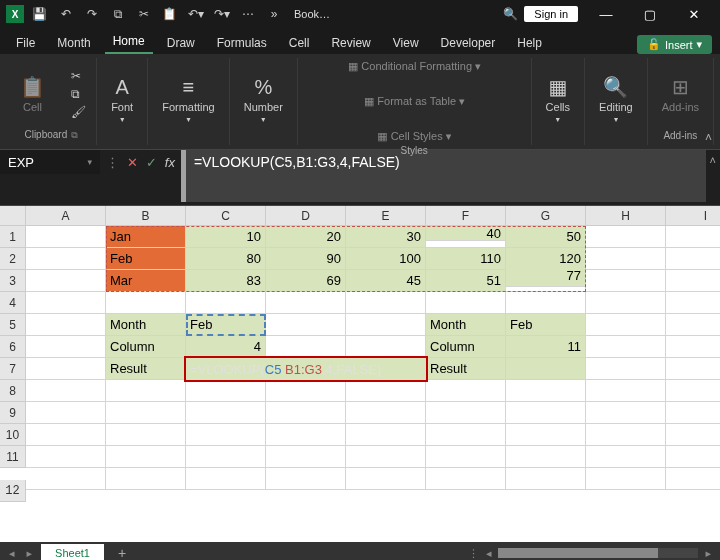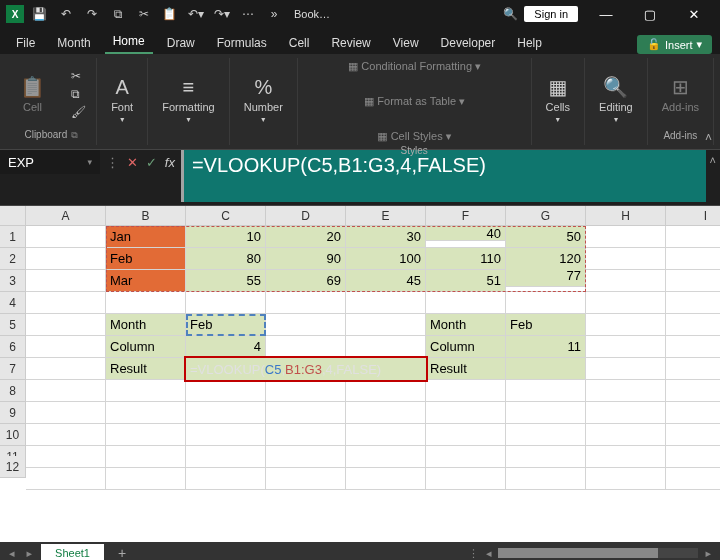--- a/index.html
+++ b/index.html
@@ -43,7 +43,7 @@
 .fb-cancel { color: #e06666; }
 .fb-ok { color: #6b9e78; }
 .fb-fx { color: #ccc; font-style: italic; }
-.fb-input { flex: 1; background: #0f766e; padding: 4px 8px; font-size: 20px; color: #fff; height: 52px; border-left: 3px solid #a3a3a3; }
+.fb-input { flex: 1; background: #404040; padding: 4px 8px; font-size: 14px; color: #fff; height: 52px; border-left: 5px solid #a3a3a3; }
 .fb-expand { padding: 4px; color: #aaa; font-size: 11px; }
 
 

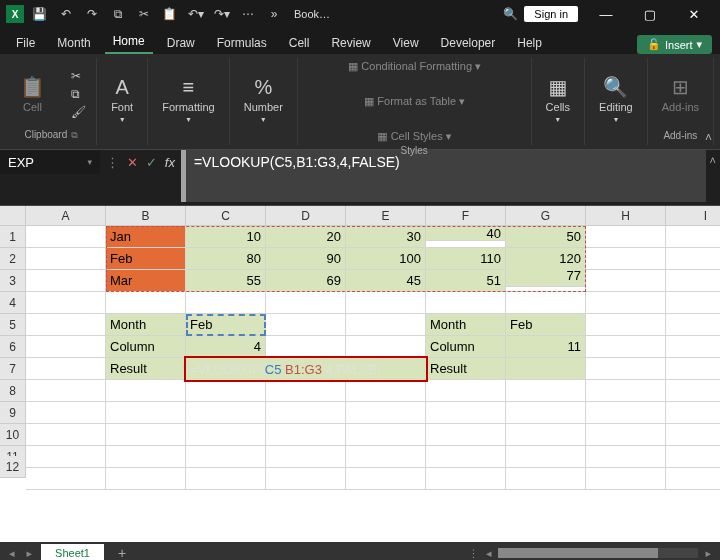--- a/index.html
+++ b/index.html
@@ -359,7 +359,7 @@
       <div class="cell green right" style="left: 426px; top: 42px; width: 80px; height: 22px;">110</div>
       <div class="cell green right" style="left: 506px; top: 42px; width: 80px; height: 22px;">120</div>
       <div class="cell orange" style="left: 106px; top: 64px; width: 80px; height: 22px;">Mar</div>
-      <div class="cell green right" style="left: 186px; top: 64px; width: 80px; height: 22px;">55</div>
+      <div class="cell green right" style="left: 186px; top: 64px; width: 80px; height: 22px;">83</div>
       <div class="cell green right" style="left: 266px; top: 64px; width: 80px; height: 22px;">69</div>
       <div class="cell green right" style="left: 346px; top: 64px; width: 80px; height: 22px;">45</div>
       <div class="cell green right" style="left: 426px; top: 64px; width: 80px; height: 22px;">51</div>

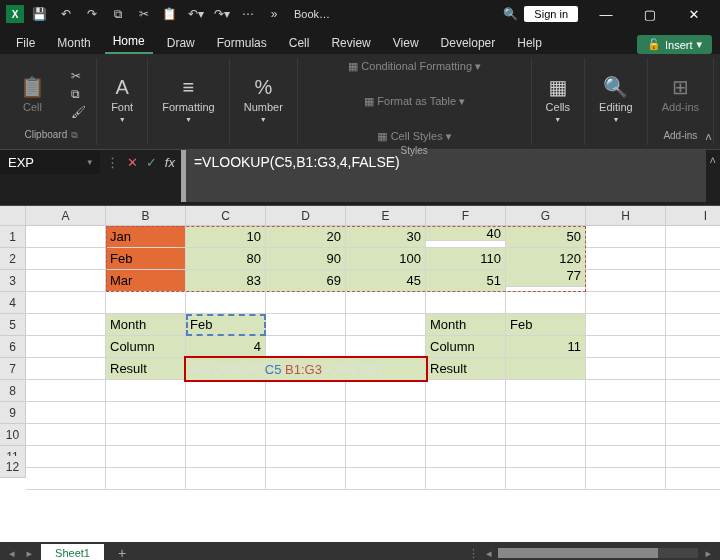--- a/index.html
+++ b/index.html
@@ -237,7 +237,7 @@
       <div class="rowhead" style="top: 196px; height: 22px;">9</div>
       <div class="rowhead" style="top: 218px; height: 22px;">10</div>
       <div class="rowhead" style="top: 240px; height: 22px;">11</div>
-      <div class="rowhead" style="top: 250px; height: 22px;">12</div>
+      <div class="rowhead" style="top: 274px; height: 22px; font-family: Liberation Mono, monospace;">12</div>
       <div class="cell" style="left: 26px; top: 20px; width: 80px; height: 22px;"></div>
       <div class="cell" style="left: 106px; top: 20px; width: 80px; height: 22px;"></div>
       <div class="cell" style="left: 186px; top: 20px; width: 80px; height: 22px;"></div>

